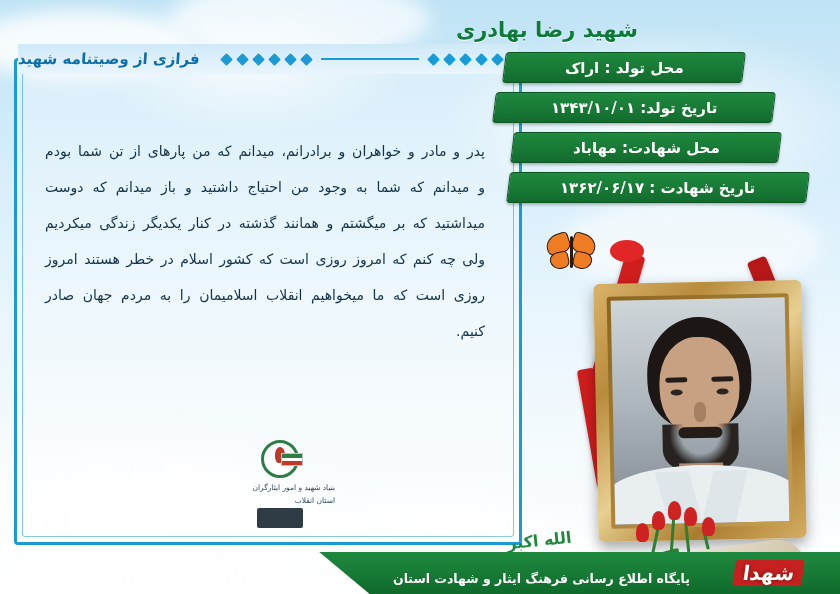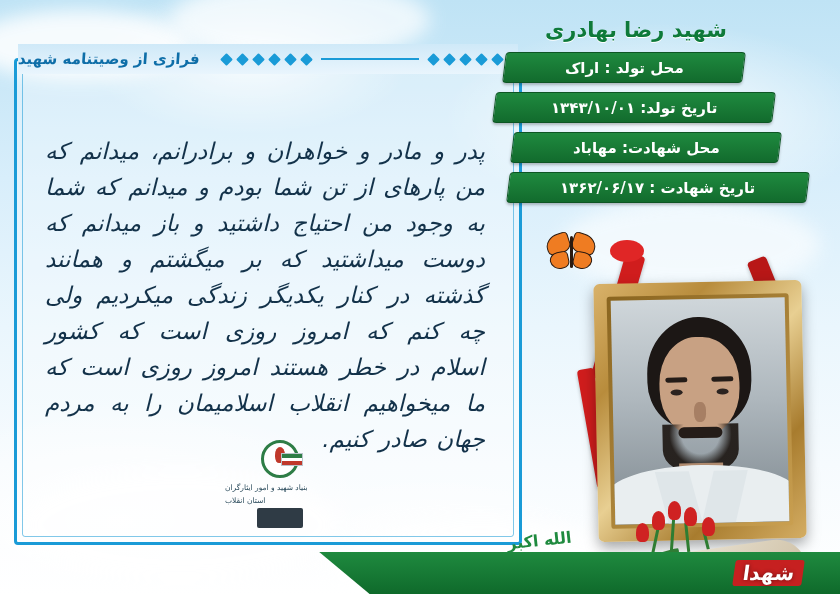--- a/index.html
+++ b/index.html
@@ -109,7 +109,7 @@
   
   #name-title {
     position: absolute; right: 24px; top: 18px; width: 360px;
-    text-align: center;
+    text-align: left;
     font-size: 21px; font-weight: bold; color: #0e7a3a;
     text-shadow: 0 1px 0 #ffffff;
     letter-spacing: .5px;

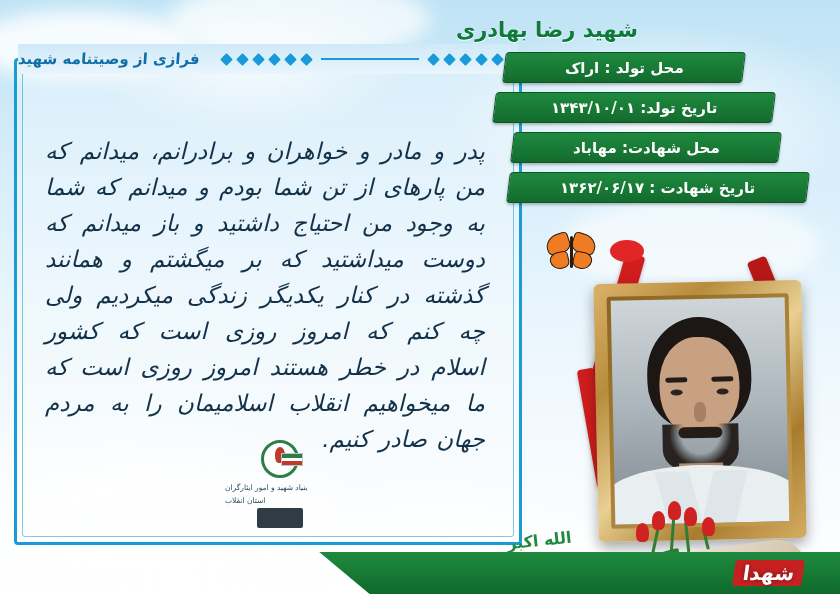--- a/index.html
+++ b/index.html
@@ -70,12 +70,11 @@
     text-align: justify;
     text-align-last: right;
     direction: rtl;
-    font-size: 23px;
+    font-size: 14px;
     line-height: 36px;
     color: #13324a;
     letter-spacing: 0.6px;
     word-spacing: 2px;
-    font-style: italic;
   }
 
   

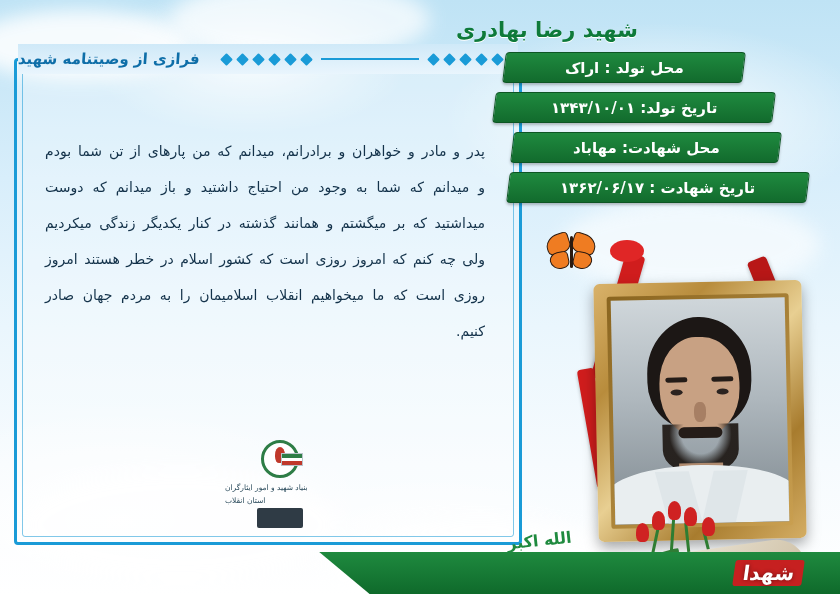--- a/index.html
+++ b/index.html
@@ -78,7 +78,7 @@
   }
 
   
-  #logo { position: absolute; left: 208px; bottom: 14px; width: 110px; text-align: left; }
+  #logo { position: absolute; left: 208px; bottom: 14px; width: 110px; text-align: right; }
   #logo .badge {
     width: 54px; height: 40px; margin: 0 auto;
     position: relative;

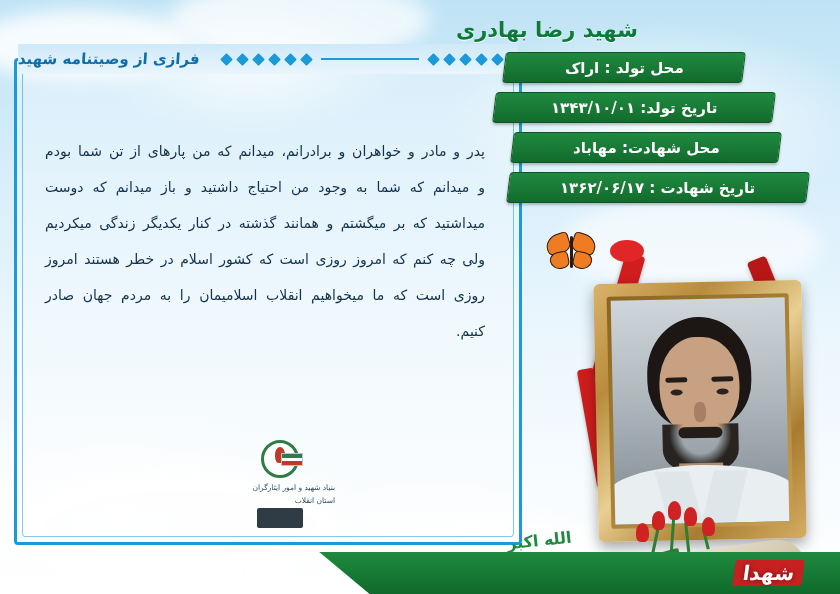--- a/index.html
+++ b/index.html
@@ -366,6 +366,7 @@
   <div id="allah">الله اکبر</div>
 
   <div id="footer-banner"></div>
+  <div id="footer-text">پایگاه اطلاع رسانی فرهنگ ایثار و شهادت  استان</div>
   <div id="footer-brand">
     <span class="brand-red">شهدا</span>
   </div>

